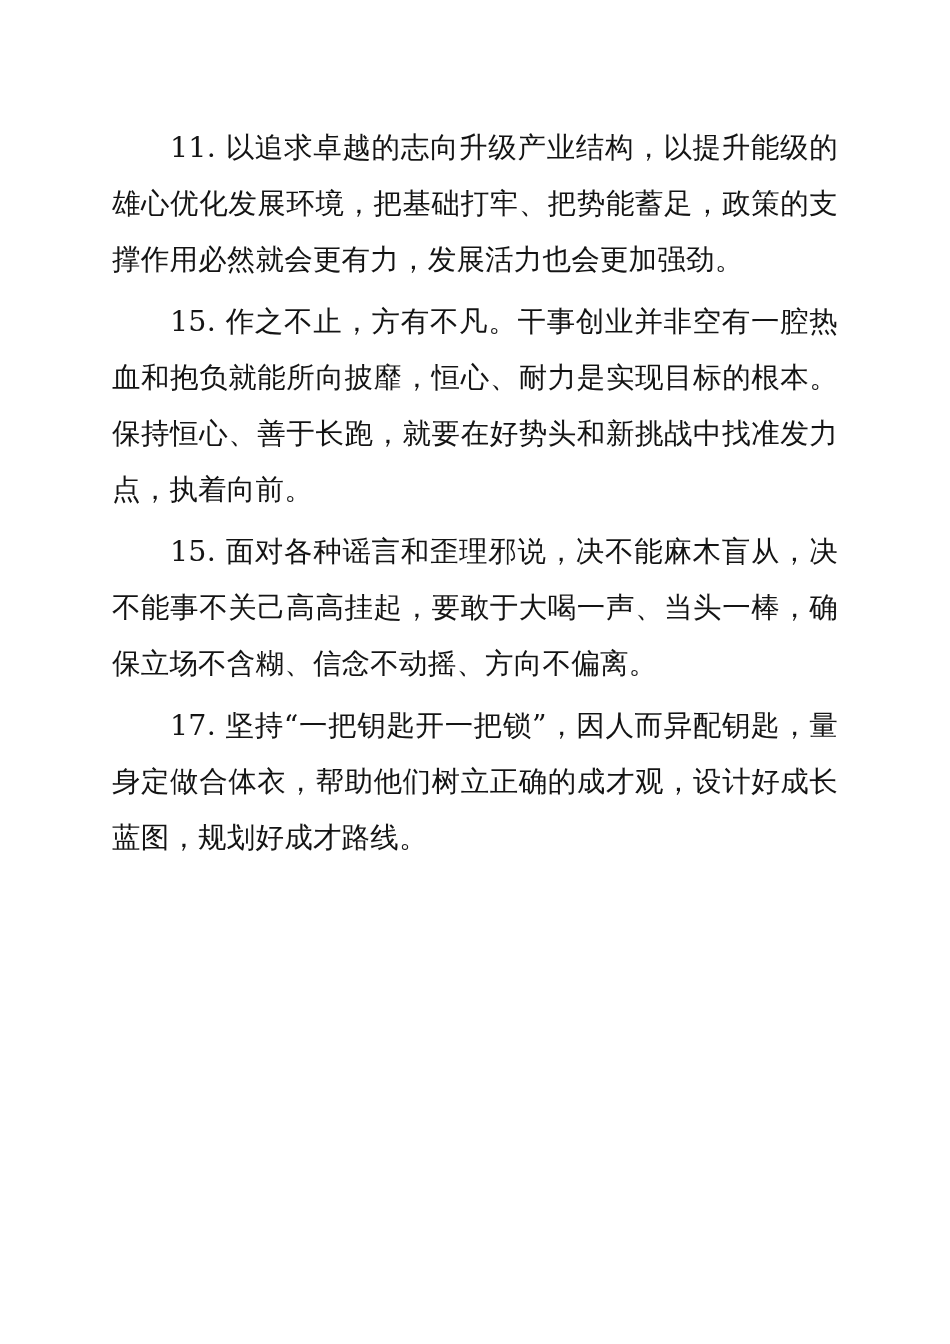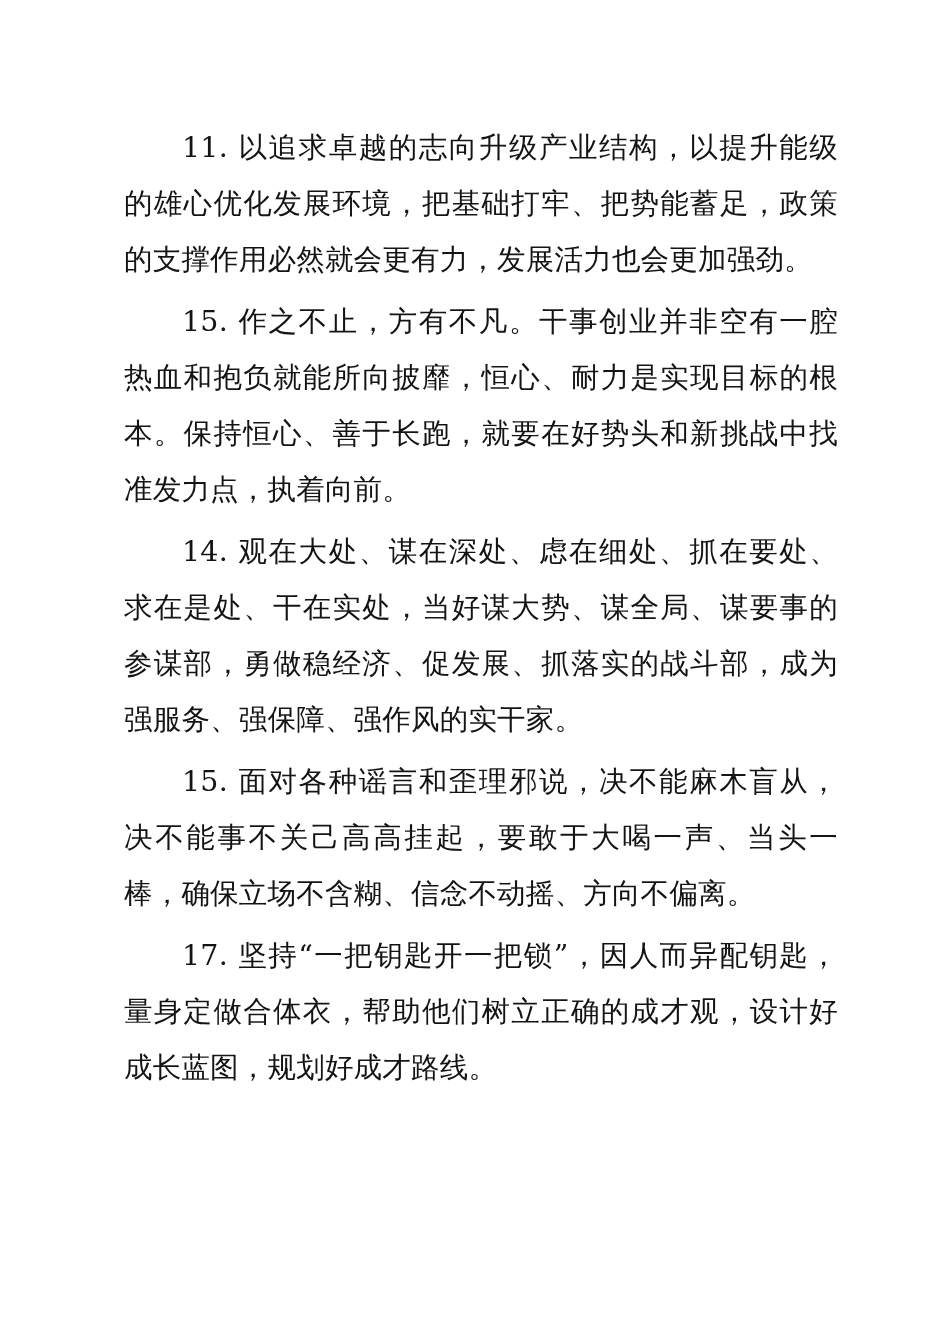--- a/index.html
+++ b/index.html
@@ -30,7 +30,7 @@
     line-height: 56px;
     text-align: justify;
     text-justify: inter-ideograph;
-    margin: 0 0 6px 12px;
+    margin: 0 0 6px 0;
     text-indent: 58px;
     letter-spacing: 0.2px;
     color: #141414;

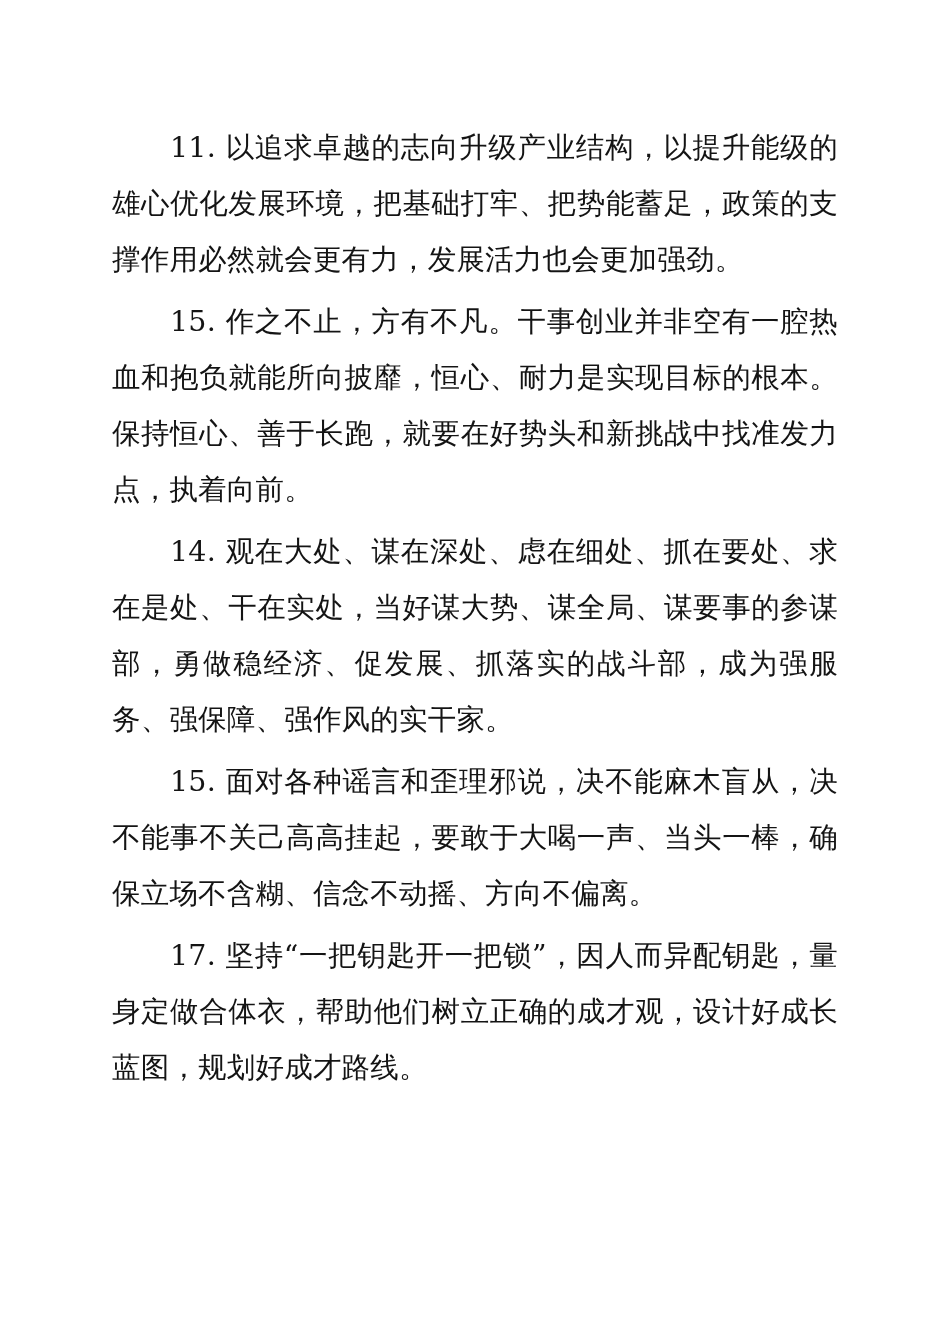--- a/index.html
+++ b/index.html
@@ -47,7 +47,6 @@
   <div class="doc-body">
     <p class="para">11. 以追求卓越的志向升级产业结构，以提升能级的雄心优化发展环境，把基础打牢、把势能蓄足，政策的支撑作用必然就会更有力，发展活力也会更加强劲。</p>
     <p class="para">15. 作之不止，方有不凡。干事创业并非空有一腔热血和抱负就能所向披靡，恒心、耐力是实现目标的根本。保持恒心、善于长跑，就要在好势头和新挑战中找准发力点，执着向前。</p>
-    <p class="para">14. 观在大处、谋在深处、虑在细处、抓在要处、求在是处、干在实处，当好谋大势、谋全局、谋要事的参谋部，勇做稳经济、促发展、抓落实的战斗部，成为强服务、强保障、强作风的实干家。</p>
     <p class="para">15. 面对各种谣言和歪理邪说，决不能麻木盲从，决不能事不关己高高挂起，要敢于大喝一声、当头一棒，确保立场不含糊、信念不动摇、方向不偏离。</p>
     <p class="para">17. 坚持“一把钥匙开一把锁”，因人而异配钥匙，量身定做合体衣，帮助他们树立正确的成才观，设计好成长蓝图，规划好成才路线。</p>
   </div>

